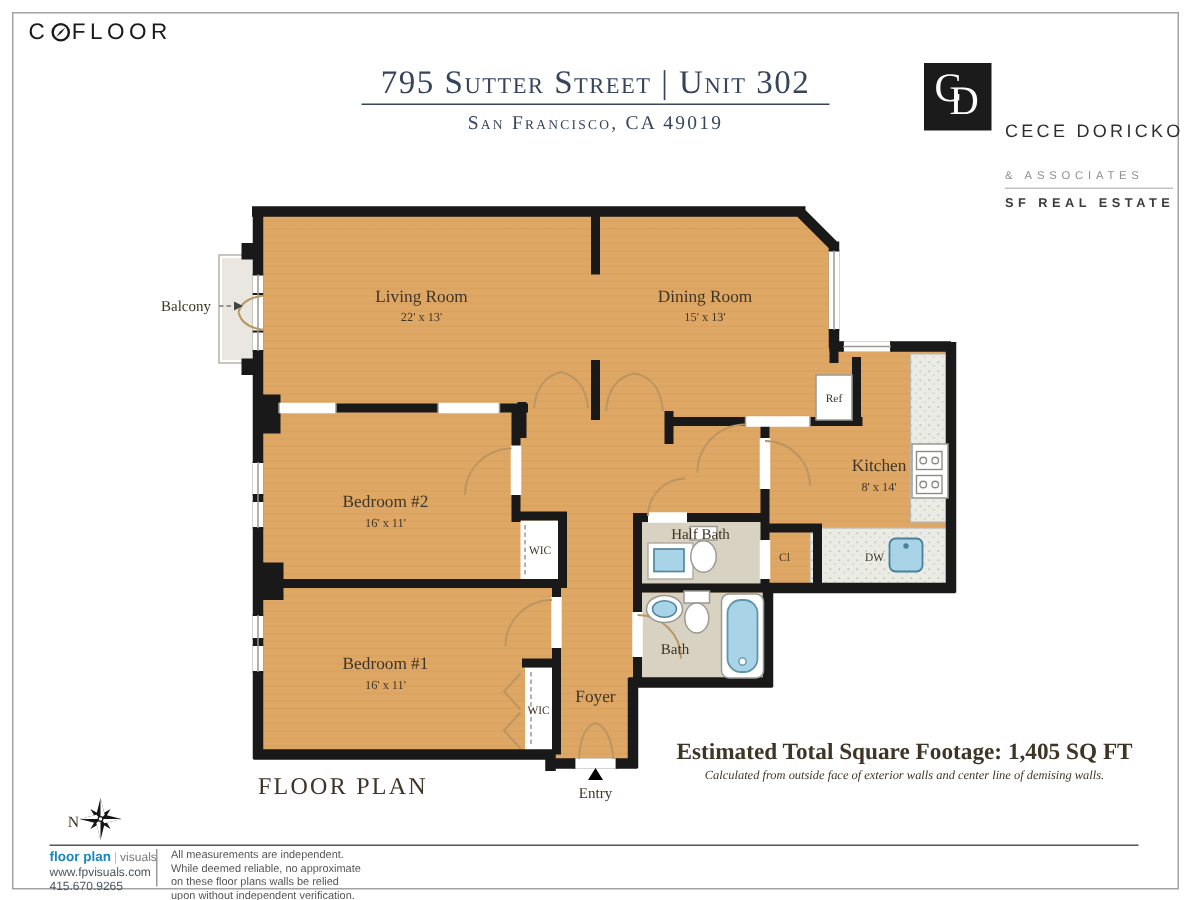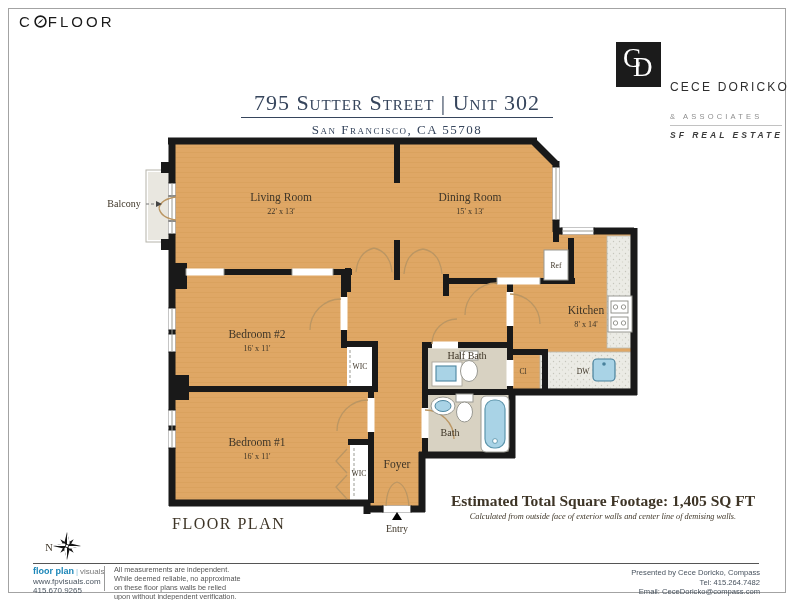--- a/index.html
+++ b/index.html
@@ -10,7 +10,7 @@
   .compass-logo{position:absolute;left:19px;top:13px;display:flex;align-items:center;
         font-size:15px;letter-spacing:3px;color:#1a1a1a;font-weight:500;}
   .compass-logo svg{margin:0 1px;}
-  .title-block{position:absolute;left:0;top:44px;width:794px;text-align:center;color:#36455c;margin-top:48px;}
+  .title-block{position:absolute;left:0;top:44px;width:794px;text-align:center;color:#36455c;}
   .title{font-family:"Liberation Serif",serif;font-variant:small-caps;font-size:22px;
         letter-spacing:1px;line-height:22px;}
   .title-rule{width:312px;height:0;border-bottom:1.6px solid #36455c;margin:3px auto 4px auto;}

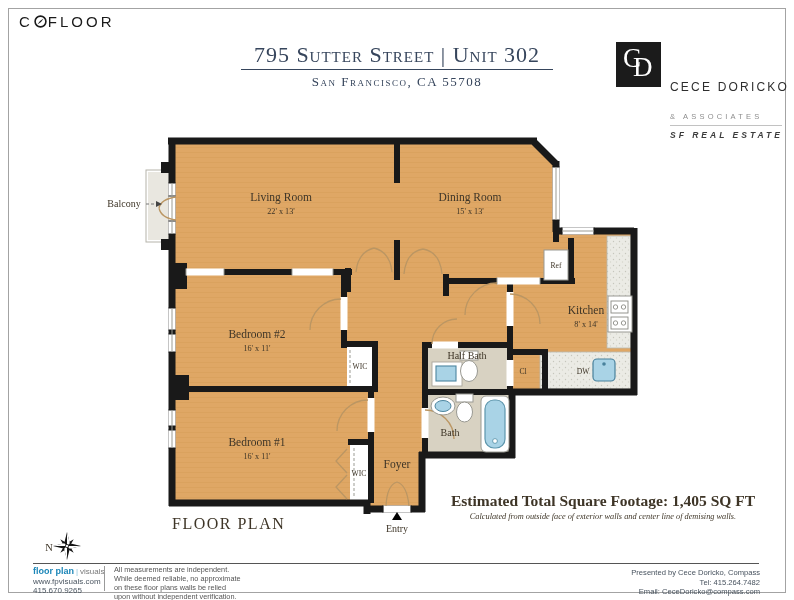--- a/index.html
+++ b/index.html
@@ -58,7 +58,7 @@
   <div class="title-block">
     <div class="title">795 Sutter Street  |  Unit 302</div>
     <div class="title-rule"></div>
-    <div class="subtitle">San Francisco, CA 55708</div>
+    <div class="subtitle">San Francisco, CA 49019</div>
   </div>
 
   <div class="agent">

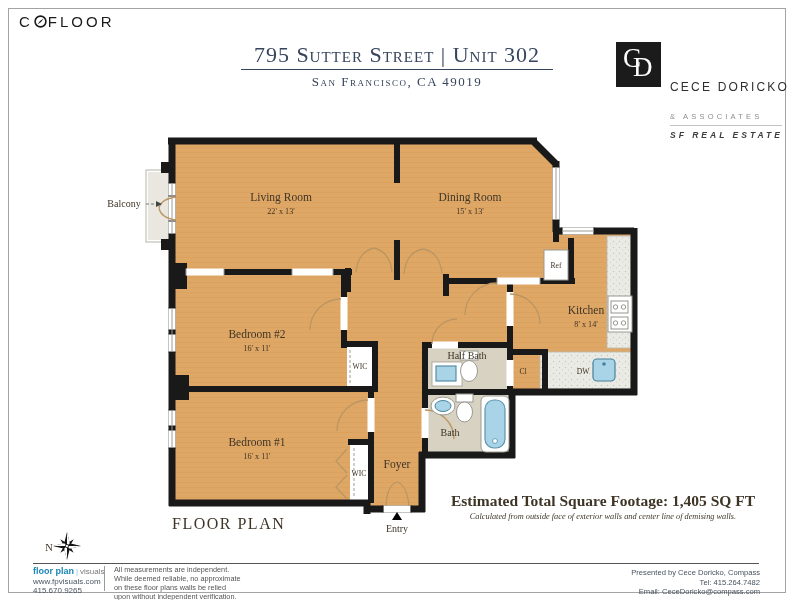--- a/index.html
+++ b/index.html
@@ -24,7 +24,7 @@
   .agent-name{font-size:12px;letter-spacing:2.2px;color:#2e2e2e;white-space:nowrap;margin-top:36px;}
   .agent-assoc{font-size:7.5px;letter-spacing:3.2px;color:#8d8d8d;margin-top:18px;white-space:nowrap;}
   .agent-rule{border-bottom:1px solid #c2c2c2;margin:4px 0 4px 0;width:112px;}
-  .agent-brand{font-size:8.5px;font-weight:bold;letter-spacing:3px;color:#3c3c3c;white-space:nowrap;font-style:italic;}
+  .agent-brand{font-size:8.5px;font-weight:bold;letter-spacing:3px;color:#3c3c3c;white-space:nowrap;}
   
   .footer-rule{position:absolute;left:33px;top:563px;width:726px;border-top:1px solid #555;}
   .fp-block{position:absolute;left:33px;top:567px;font-size:8px;color:#4a5560;line-height:9.5px;}

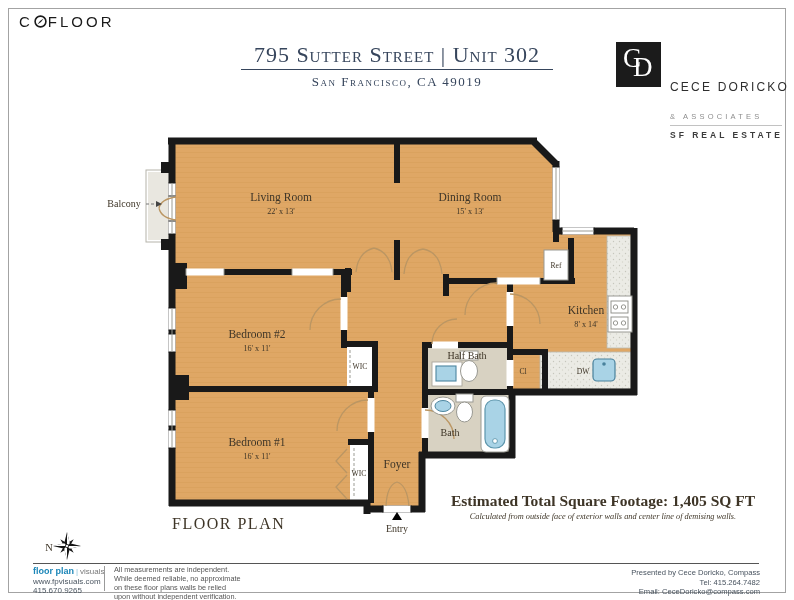--- a/index.html
+++ b/index.html
@@ -243,11 +243,6 @@
     <div>on these floor plans walls be relied</div>
     <div>upon without independent verification.</div>
   </div>
-  <div class="presented">
-    <div>Presented by Cece Doricko, Compass</div>
-    <div>Tel: 415.264.7482</div>
-    <div>Email: CeceDoricko@compass.com</div>
-  </div>
 </div>
 
 </body></html>

